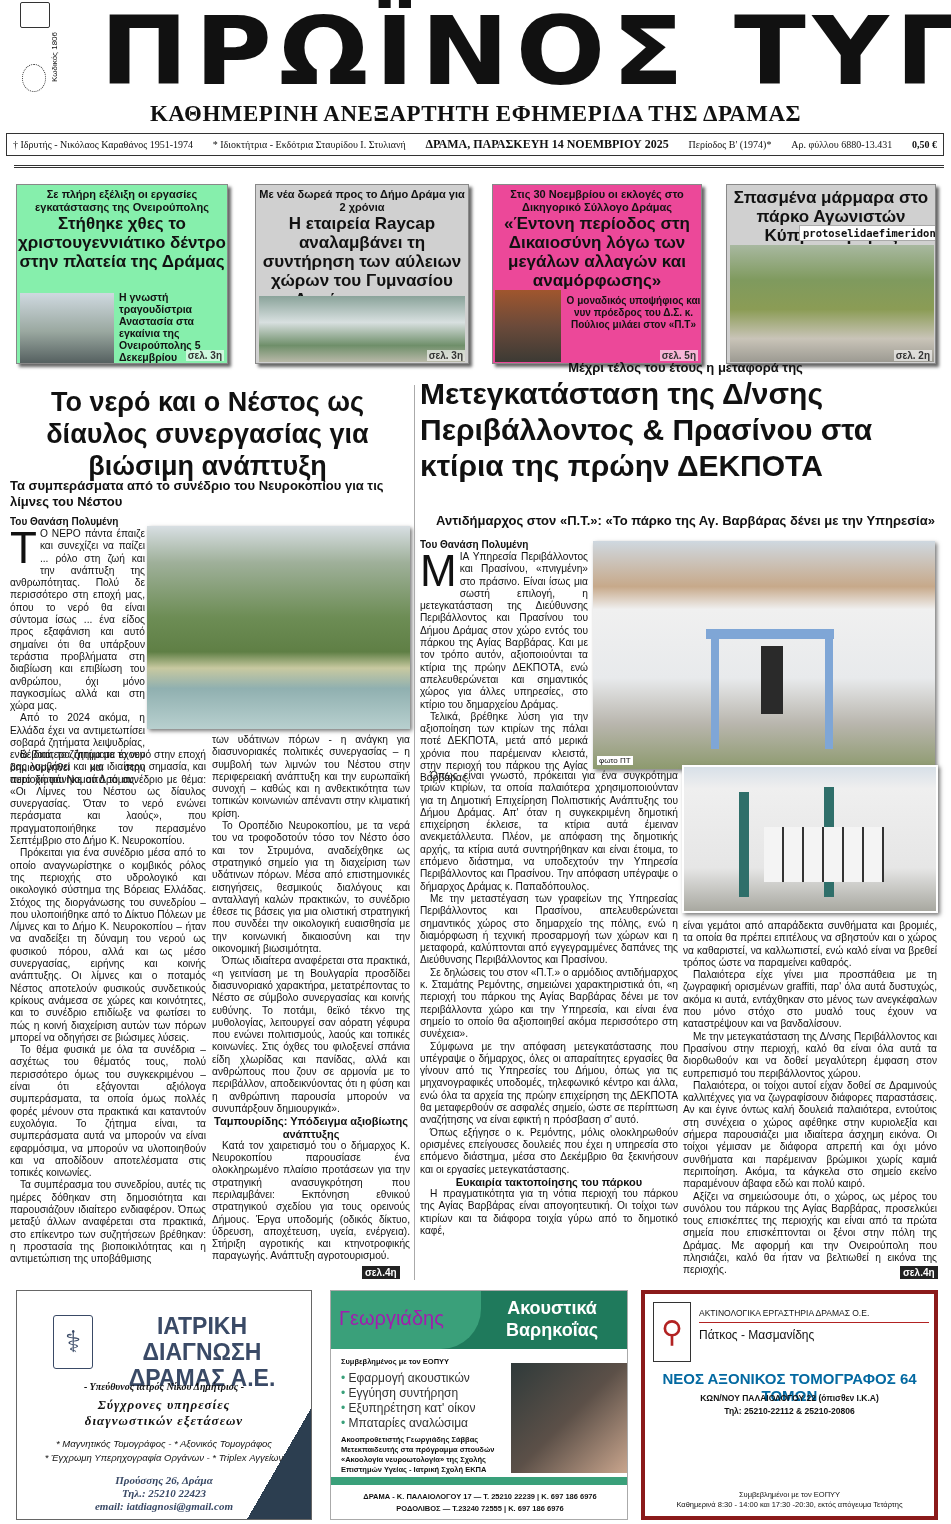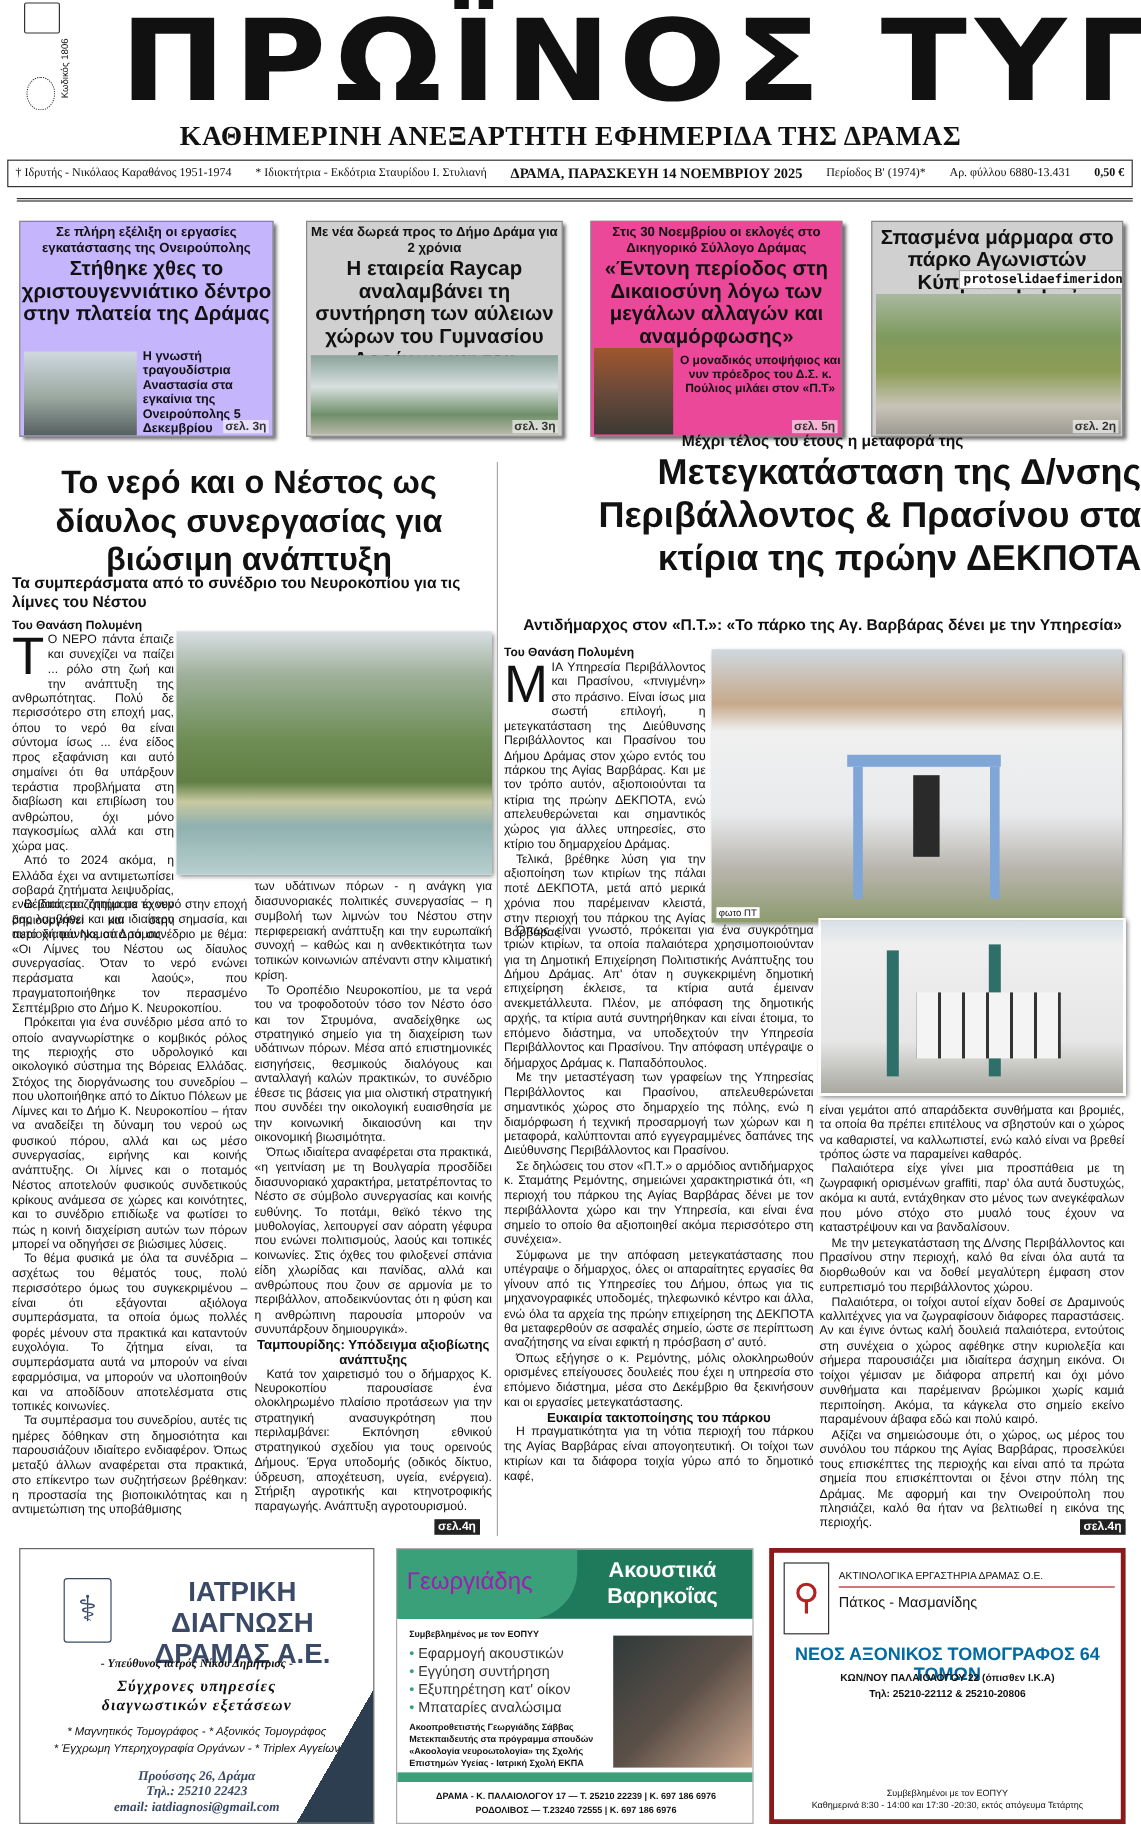--- a/index.html
+++ b/index.html
@@ -56,7 +56,7 @@
 </div>
 <div class="abs rule" style="top:165px"></div>
 
-<div class="abs teaser" style="left:16px;width:212px;background:#c4b5fd">
+<div class="abs teaser" style="left:16px;width:212px;background:#86efac">
   <div class="kick">Σε πλήρη εξέλιξη οι εργασίες εγκατάστασης της Ονειρούπολης</div>
   <div class="head">Στήθηκε χθες το χριστουγεννιάτικο δέντρο στην πλατεία της Δράμας</div>
   <div class="photo" style="left:3px;top:108px;width:94px;height:70px;background:linear-gradient(#cfd9e0,#9aa8a0 55%,#556060)"></div>

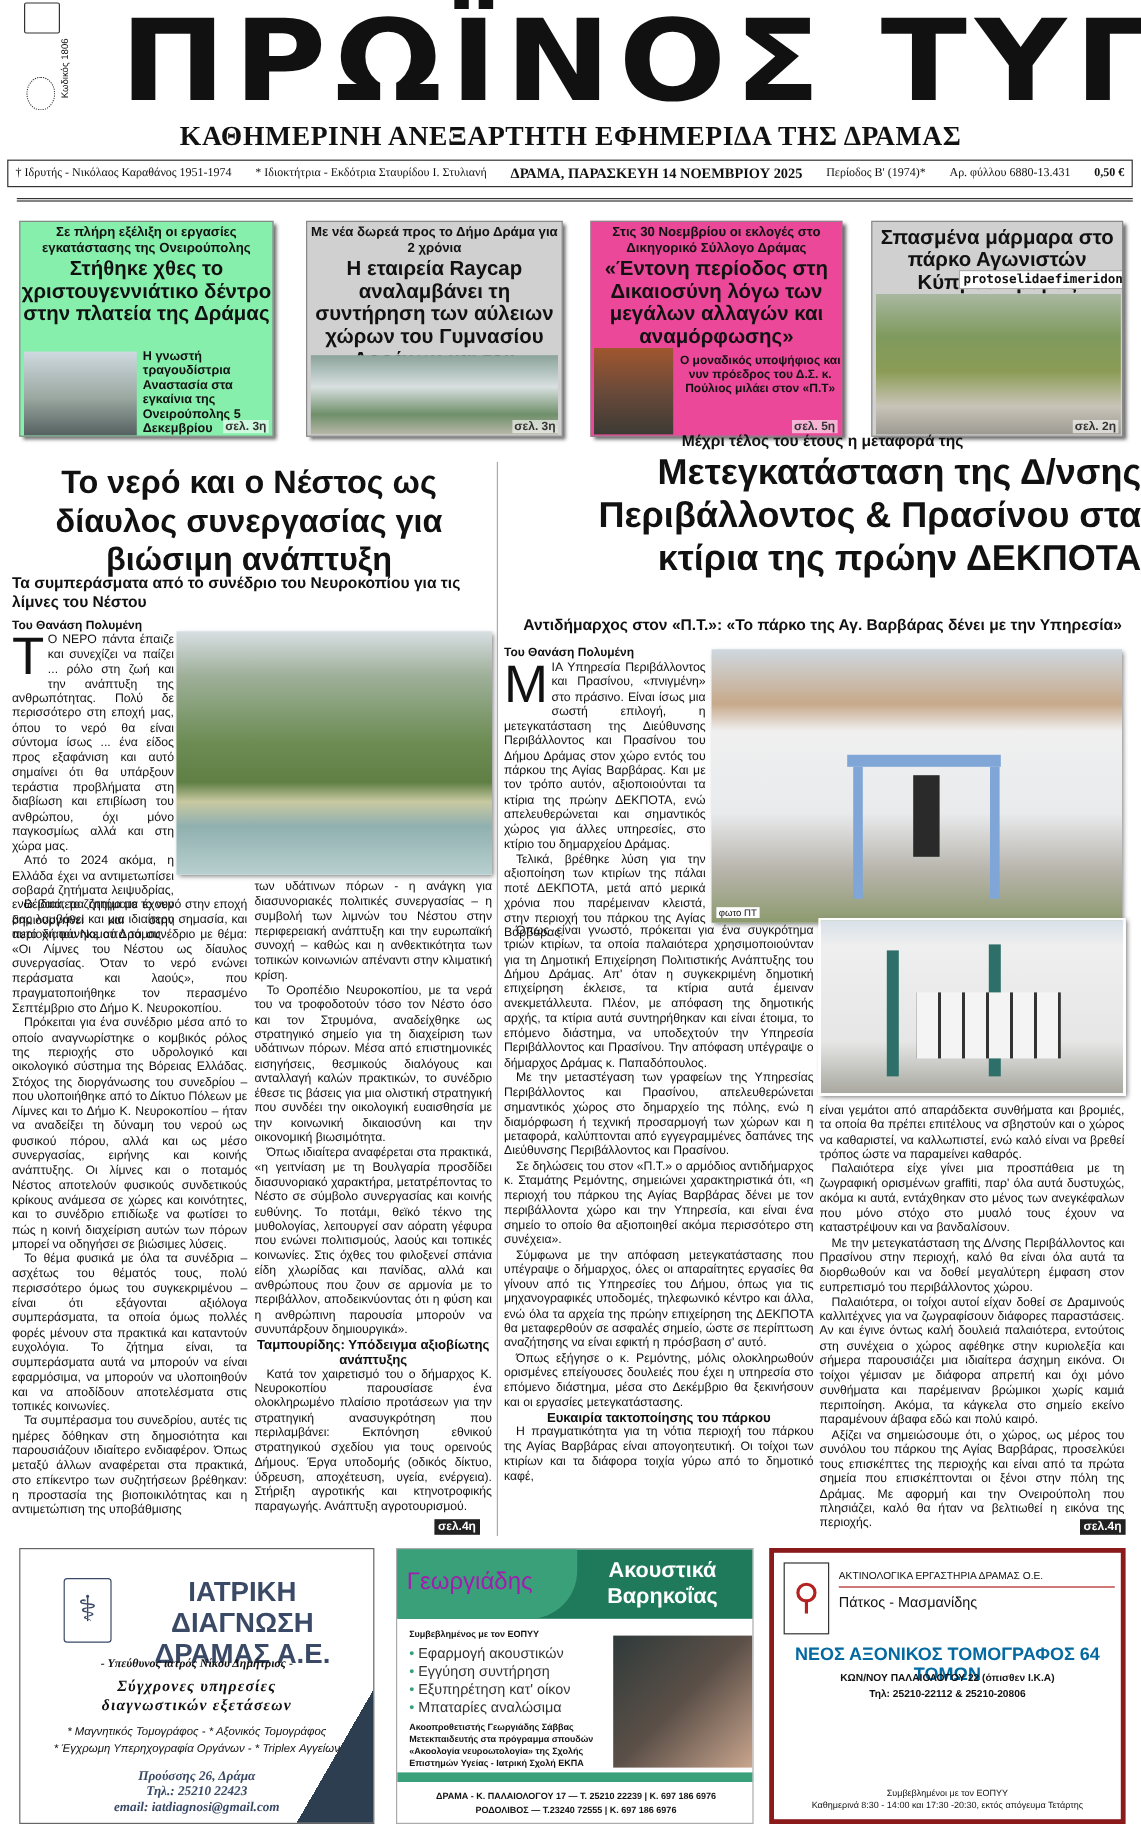--- a/index.html
+++ b/index.html
@@ -30,7 +30,7 @@
 .dropcap{float:left;font-size:44px;line-height:36px;margin:2px 3px 0 0;font-weight:normal}
 .vline{left:414px;top:385px;height:895px;border-left:1px solid #aaa}
 .kicker-r{left:420px;width:531px;top:360px;text-align:center;font-size:13px;font-weight:bold}
-.h-right{left:420px;width:531px;top:376px;text-align:right;font-size:30px;font-weight:bold;line-height:36px}
+.h-right{left:420px;width:531px;top:376px;text-align:left;font-size:30px;font-weight:bold;line-height:36px}
 .sub-right{left:420px;width:531px;top:513px;text-align:center;font-size:13px;font-weight:bold}
 .badge{display:inline-block;background:#222;color:#fff;font-size:10px;font-weight:bold;padding:1px 3px}
 

